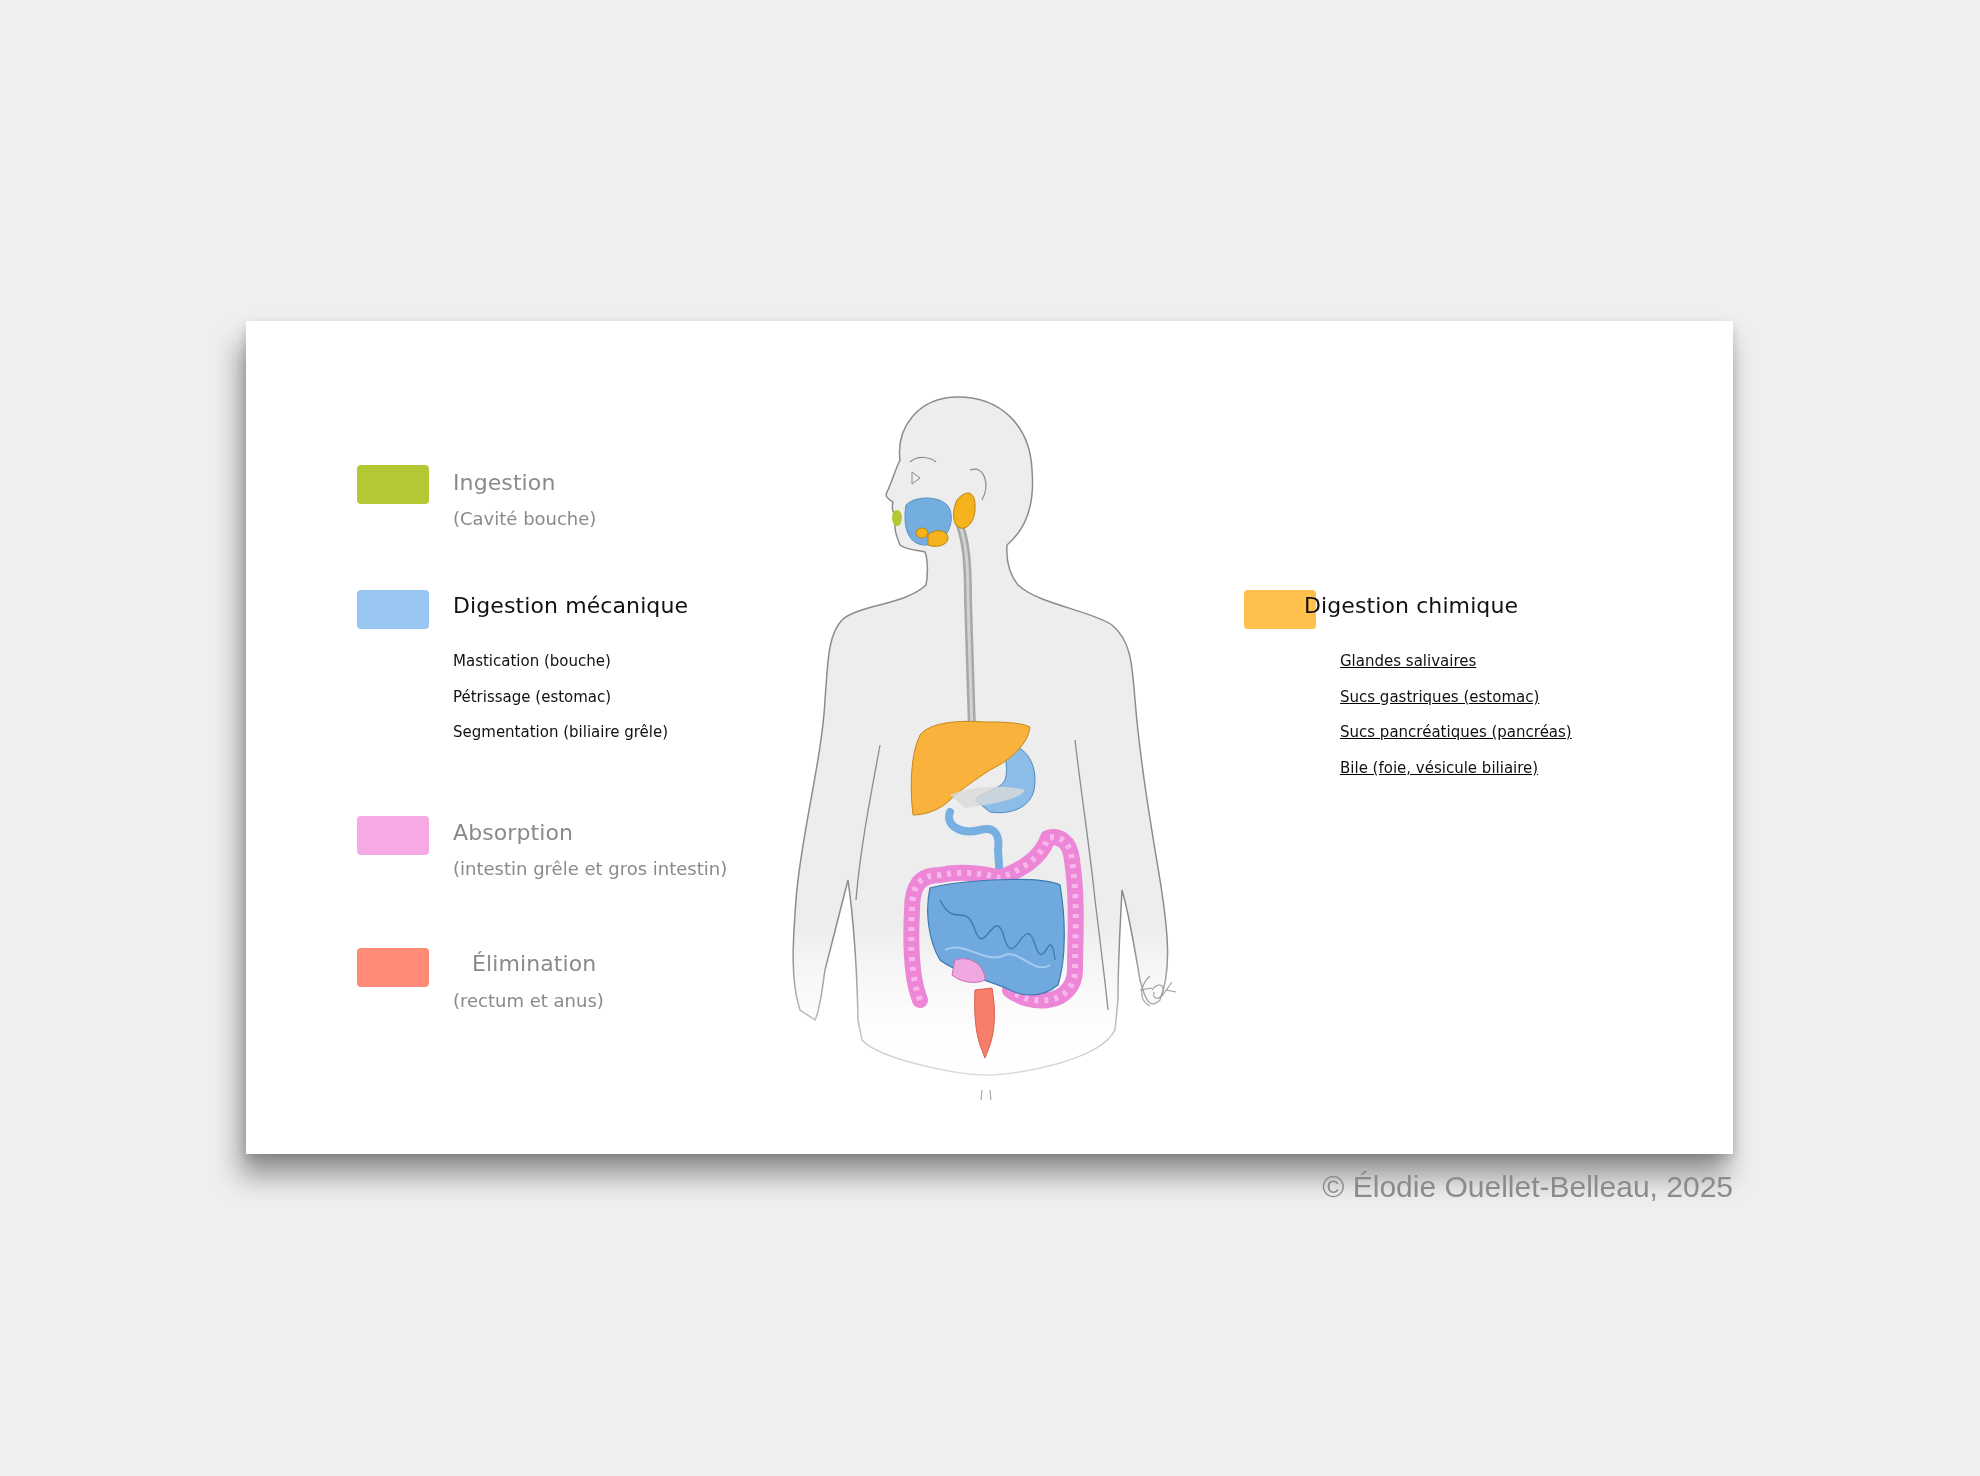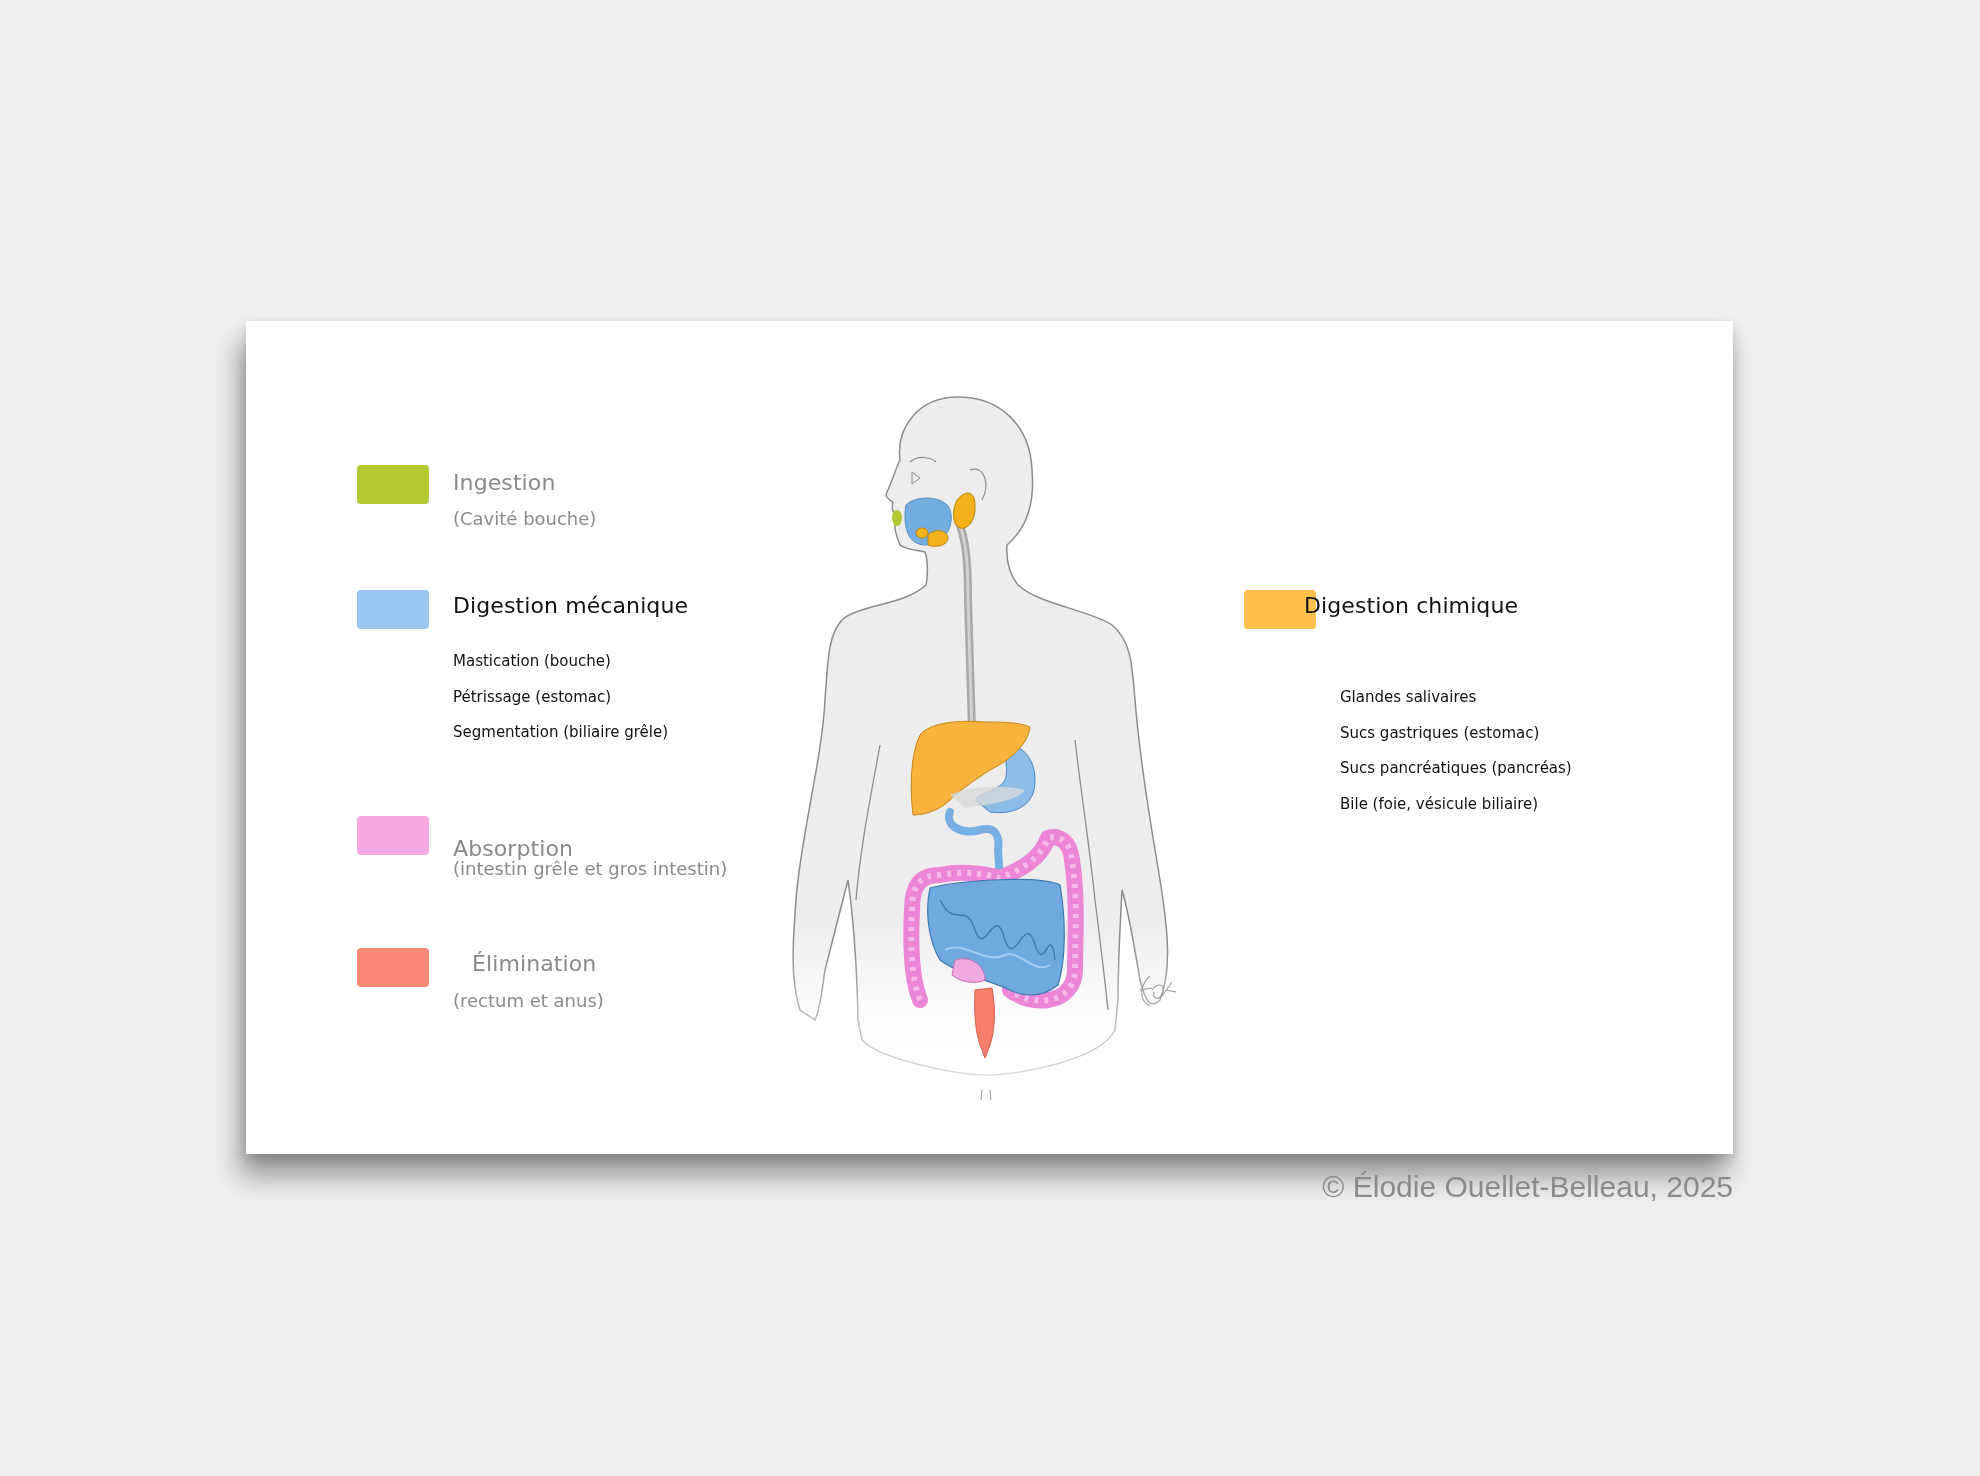--- a/index.html
+++ b/index.html
@@ -43,7 +43,7 @@
 
 <div class="swatch" style="left:1244px;top:590px;background:#ffc04c;"></div>
 <div class="heading dark" style="left:1304px;top:593px;">Digestion chimique</div>
-<ul class="items" style="left:1340px;top:680px;">
+<ul class="items" style="left:1340px;top:644px;text-decoration:underline;">
   <li>Glandes salivaires</li>
   <li>Sucs gastriques (estomac)</li>
   <li>Sucs pancréatiques (pancréas)</li>

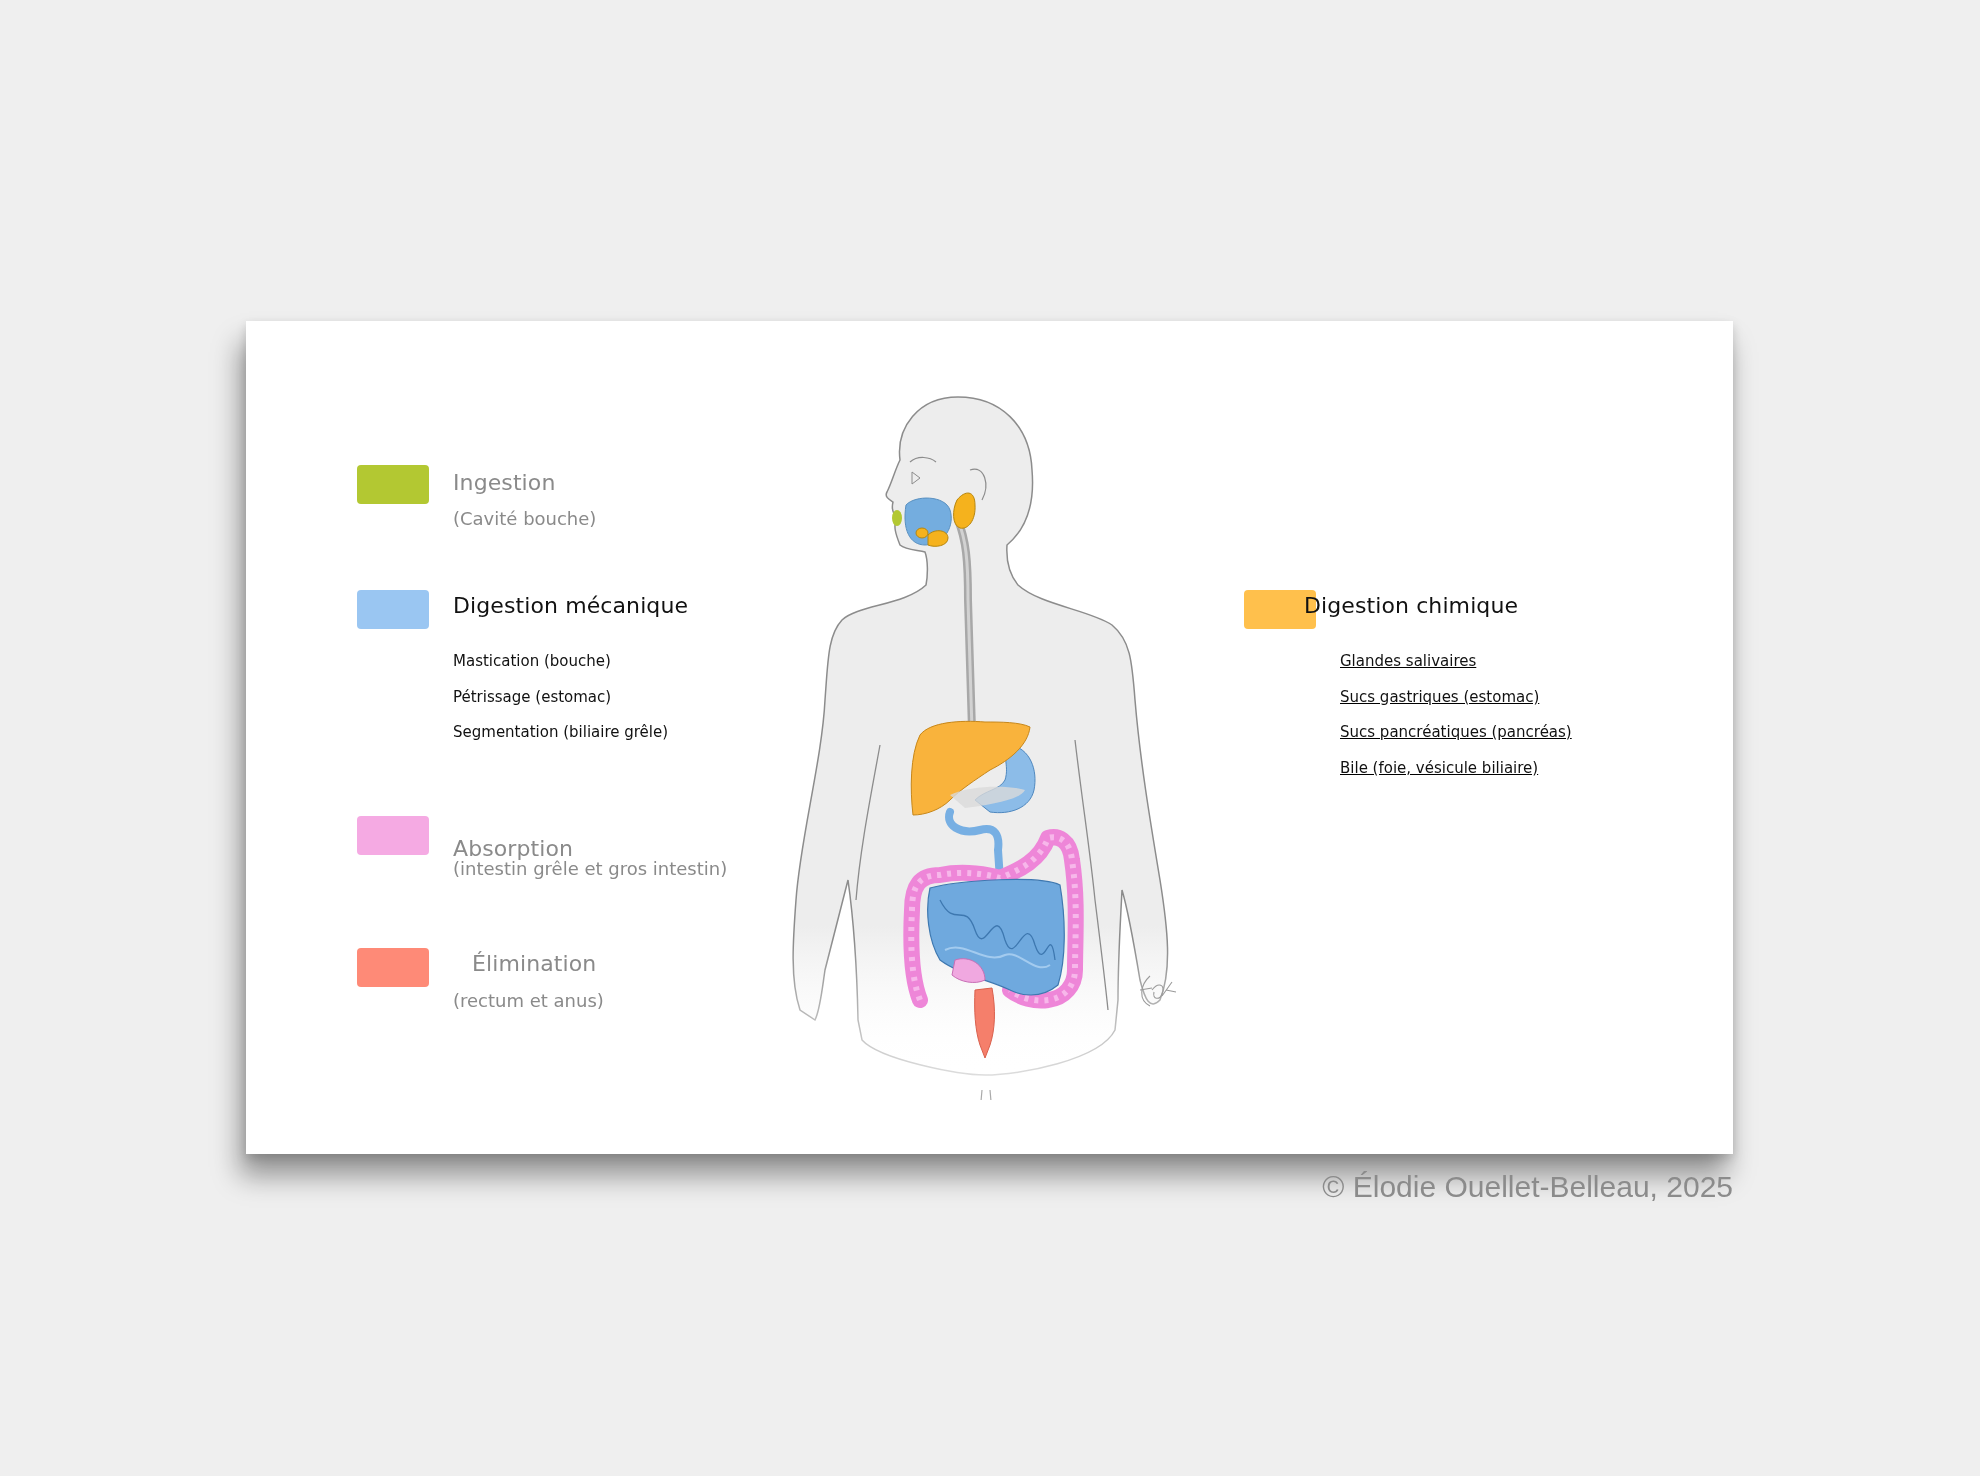--- a/index.html
+++ b/index.html
@@ -34,7 +34,7 @@
 </ul>
 
 <div class="swatch" style="left:357px;top:816px;background:#f5aae3;"></div>
-<div class="heading muted" style="left:453px;top:820px;margin-top:16px;">Absorption</div>
+<div class="heading muted" style="left:453px;top:820px;">Absorption</div>
 <div class="sub" style="left:453px;top:858px;">(intestin grêle et gros intestin)</div>
 
 <div class="swatch" style="left:357px;top:948px;background:#fe8a77;"></div>

